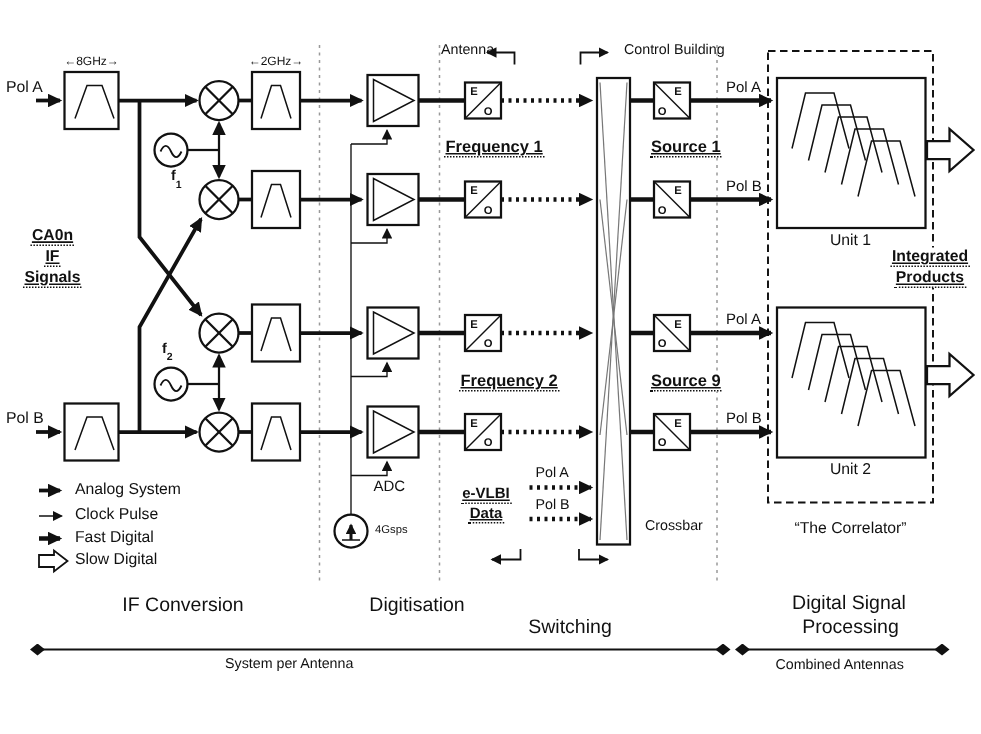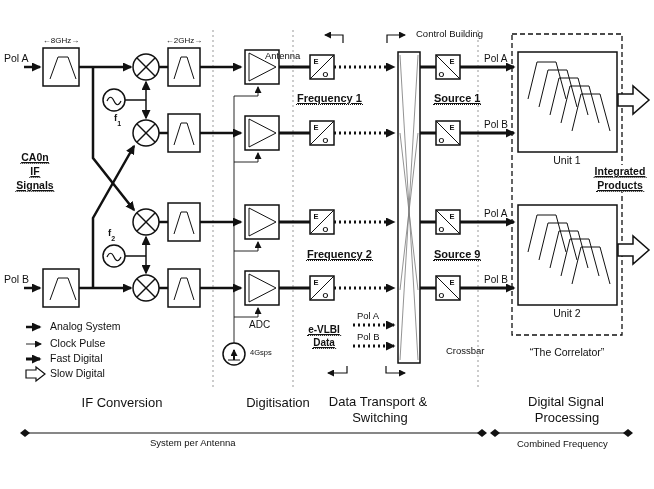--- a/index.html
+++ b/index.html
@@ -281,7 +281,7 @@
 <div class="lbl fs105 ctr" style="left:35px;top:166px;"><span class="u">IF</span></div>
 <div class="lbl fs105 ctr" style="left:35px;top:180px;"><span class="u">Signals</span></div>
 
-<div class="lbl fs95" style="left:265px;top:29px;margin-top:22px;">Antenna</div>
+<div class="lbl fs95" style="left:294px;top:29px;">Antenna</div>
 <div class="lbl fs95" style="left:416px;top:29px;">Control Building</div>
 
 <div class="lbl fs11" style="left:296px;top:92px;"><span class="u">Frequency 1</span></div>

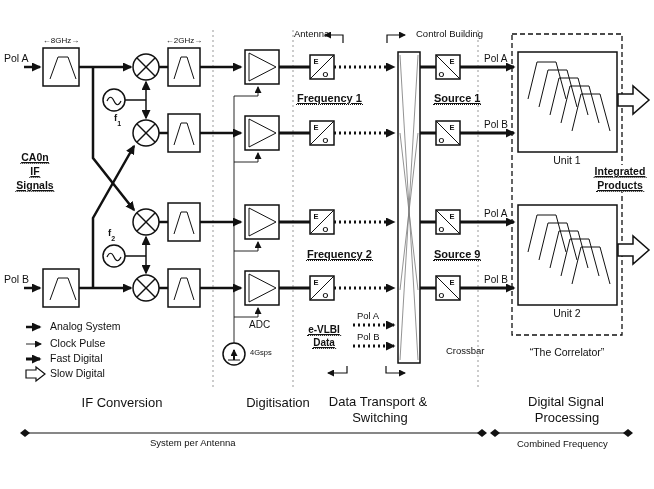--- a/index.html
+++ b/index.html
@@ -297,7 +297,7 @@
 <div class="lbl fs95" style="left:357px;top:311px;">Pol A</div>
 <div class="lbl fs95" style="left:357px;top:332px;">Pol B</div>
 
-<div class="lbl fs95" style="left:430px;top:346px;margin-left:16px;">Crossbar</div>
+<div class="lbl fs95" style="left:430px;top:346px;">Crossbar</div>
 
 <div class="lbl fs10" style="left:484px;top:53px;">Pol A</div>
 <div class="lbl fs10" style="left:484px;top:119px;">Pol B</div>

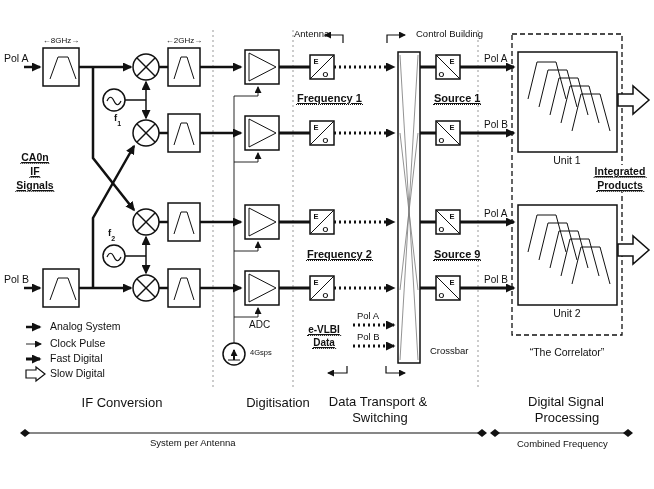--- a/index.html
+++ b/index.html
@@ -317,7 +317,6 @@
 
 <div class="lbl fs13 ctr" style="left:122px;top:396px;">IF Conversion</div>
 <div class="lbl fs13 ctr" style="left:257px;top:396px;margin-left:21px;">Digitisation</div>
-<div class="lbl fs13 ctr" style="left:378px;top:395px;">Data Transport &amp;</div>
 <div class="lbl fs13 ctr" style="left:380px;top:411px;">Switching</div>
 <div class="lbl fs13 ctr" style="left:566px;top:395px;">Digital Signal</div>
 <div class="lbl fs13 ctr" style="left:567px;top:411px;">Processing</div>

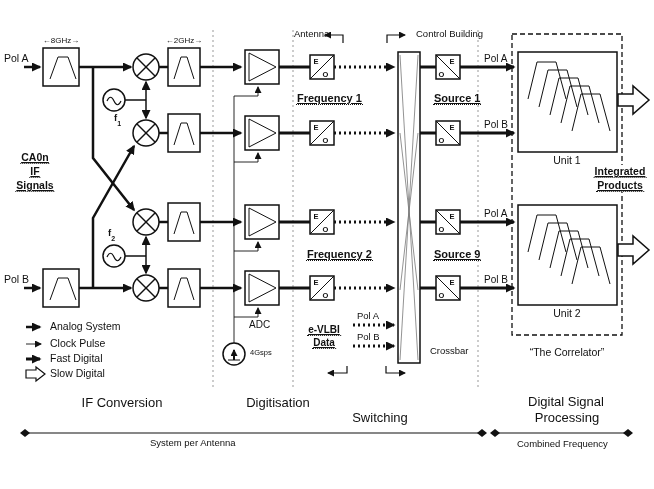--- a/index.html
+++ b/index.html
@@ -322,7 +322,7 @@
 <div class="lbl fs13 ctr" style="left:567px;top:411px;">Processing</div>
 
 <div class="lbl fs95" style="left:150px;top:438px;">System per Antenna</div>
-<div class="lbl fs95" style="left:517px;top:439px;">Combined Frequency</div>
+<div class="lbl fs95" style="left:517px;top:439px;">Combined Antennas</div>
 
 </div>
 

